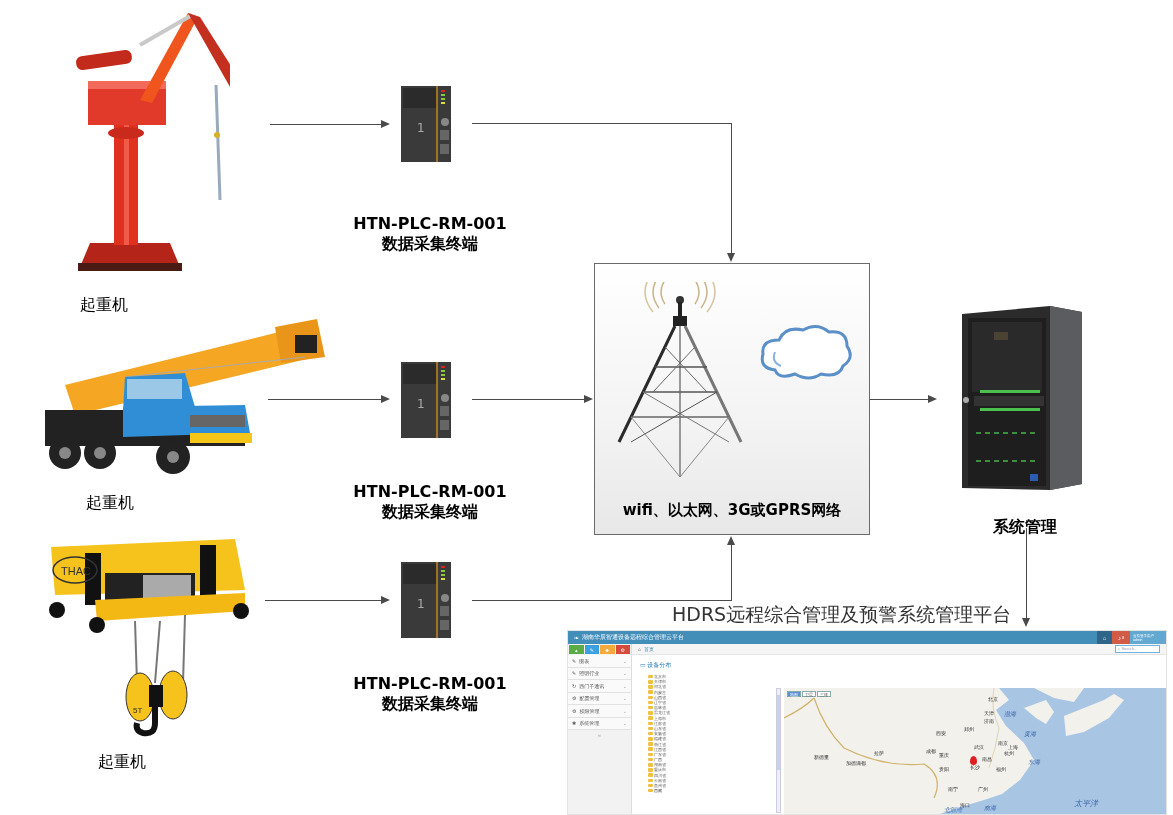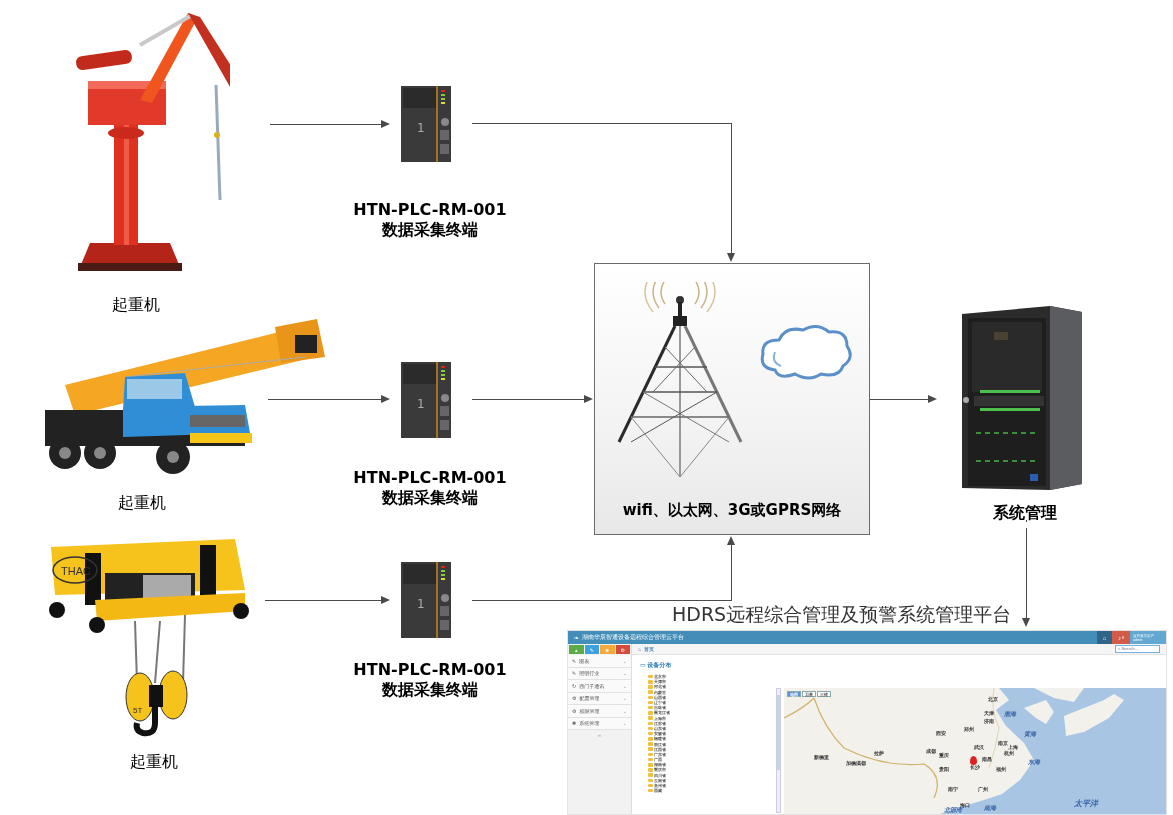--- a/index.html
+++ b/index.html
@@ -14,7 +14,7 @@
   .arrow-d { position: absolute; width: 0; height: 0; border-left: 4px solid transparent; border-right: 4px solid transparent; border-top: 9px solid #4a4a4a; }
   .arrow-u { position: absolute; width: 0; height: 0; border-left: 4px solid transparent; border-right: 4px solid transparent; border-bottom: 9px solid #4a4a4a; }
 
-  .caption { position: absolute; font-size: 16px; font-weight: bold; text-align: center; line-height: 20px; font-family: "DejaVu Sans", sans-serif; }
+  .caption { position: absolute; font-size: 16px; font-weight: bold; text-align: center; line-height: 20px; font-family: "DejaVu Sans", sans-serif; margin-top: 14px; }
   .crane-label { position: absolute; font-size: 16px; text-align: right; font-family: "DejaVu Sans", sans-serif; }
 
   

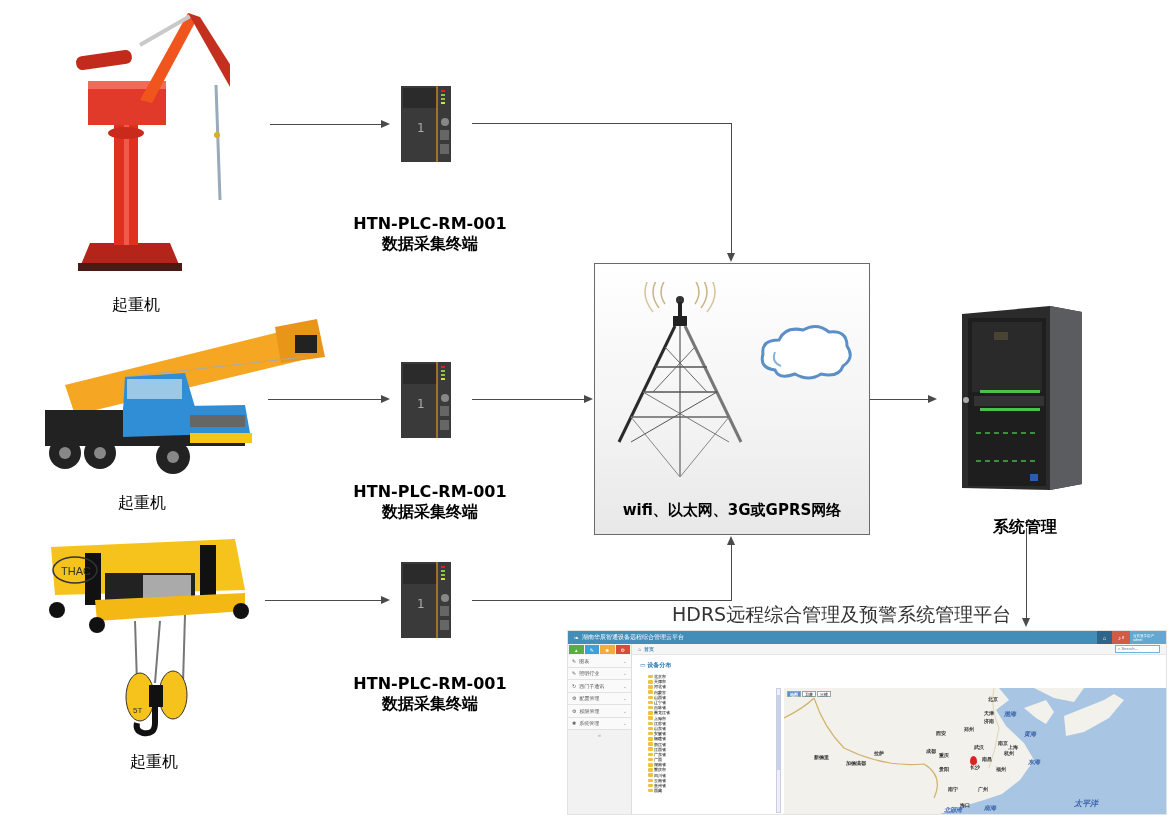--- a/index.html
+++ b/index.html
@@ -15,7 +15,7 @@
   .arrow-u { position: absolute; width: 0; height: 0; border-left: 4px solid transparent; border-right: 4px solid transparent; border-bottom: 9px solid #4a4a4a; }
 
   .caption { position: absolute; font-size: 16px; font-weight: bold; text-align: center; line-height: 20px; font-family: "DejaVu Sans", sans-serif; margin-top: 14px; }
-  .crane-label { position: absolute; font-size: 16px; text-align: right; font-family: "DejaVu Sans", sans-serif; }
+  .crane-label { position: absolute; font-size: 16px; text-align: left; font-family: "DejaVu Sans", sans-serif; }
 
   
   .net-box { position: absolute; left: 594px; top: 263px; width: 276px; height: 272px; border: 1px solid #6a6a6a;

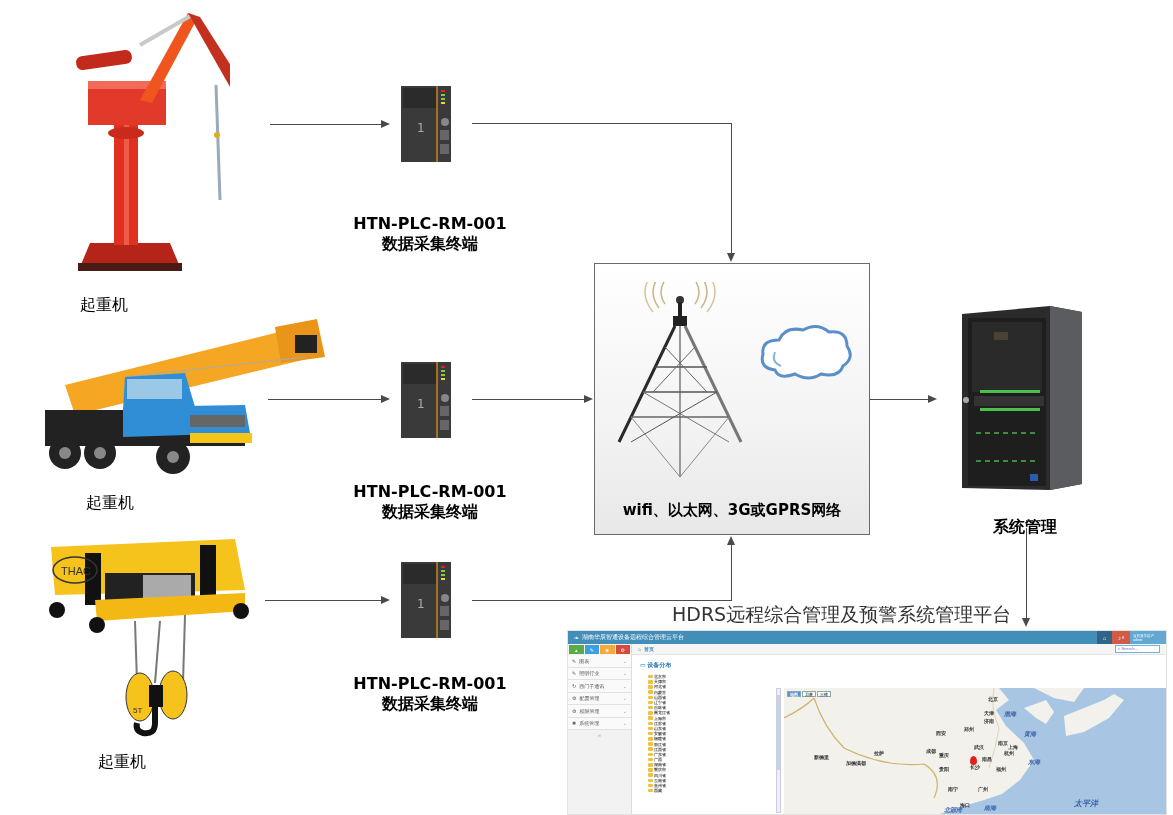--- a/index.html
+++ b/index.html
@@ -35,7 +35,7 @@
   .nav-item { height: 12.5px; border-bottom: 1px solid #e2e2e2; display: flex; align-items: center; padding: 0 4px; font-size: 5px; background: #fafafa; }
   .nav-item .chev { margin-left: auto; color: #999; }
   .collapse { text-align: center; color: #aaa; padding-top: 2px; font-size: 6px; }
-  .main { flex: 1; position: relative; font-weight: bold; }
+  .main { flex: 1; position: relative; }
   .bc { height: 11px; border-bottom: 1px solid #e5e5e5; display: flex; align-items: center; padding-left: 6px; background: #f5f5f5; }
   .search { margin-left: auto; margin-right: 6px; width: 45px; height: 8px; border: 1px solid #6fb3e0; background: #fff; font-size: 4px; color: #99b; padding-left: 2px; line-height: 6px; }
   .section-title { color: #2679b5; font-size: 6px; padding: 6px 8px; }

